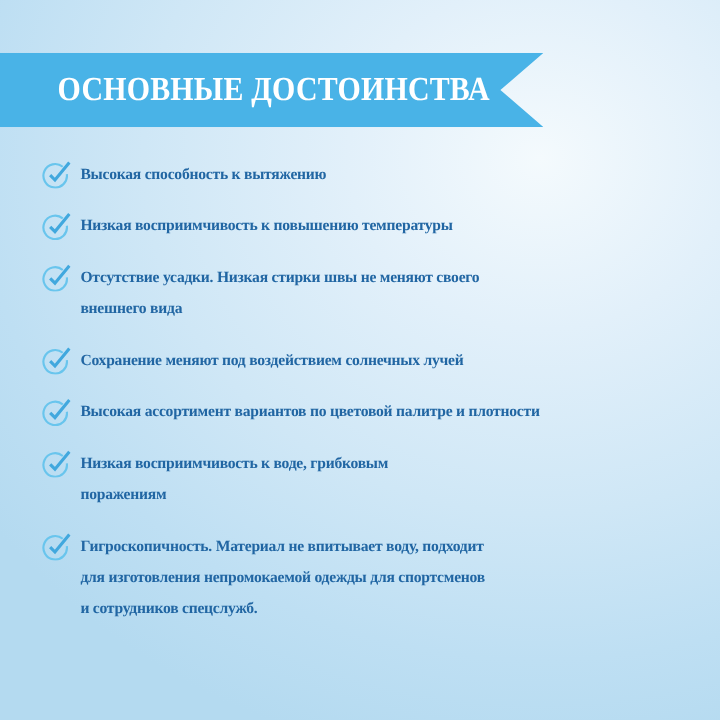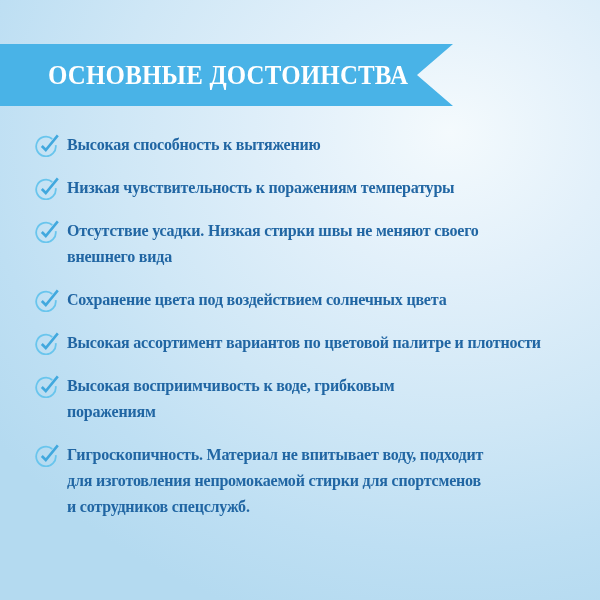--- a/index.html
+++ b/index.html
@@ -75,7 +75,7 @@
   }
   .text {
     color: #2166a3;
-    font-size: 16px;
+    font-size: 13px;
     font-weight: 700;
     line-height: 26px;
     letter-spacing: -0.2px;

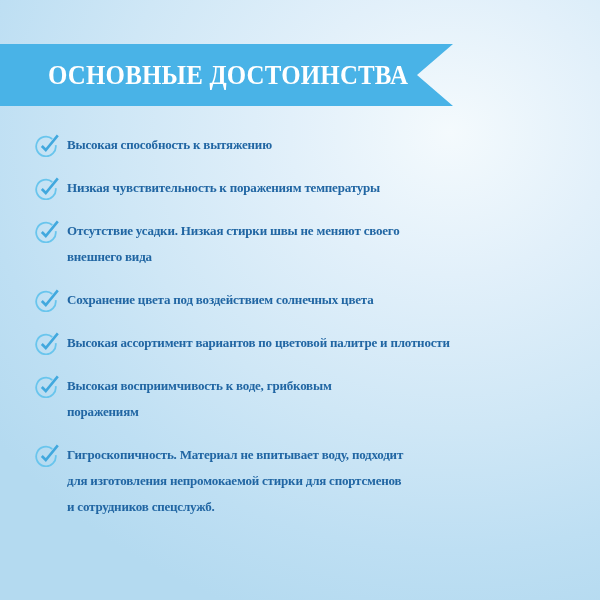--- a/index.html
+++ b/index.html
@@ -109,7 +109,7 @@
           <path d="M6.8 13 L10.8 17 L22.8 2.4" fill="none" stroke="#41a8de" stroke-width="2.6"></path>
         </svg>
       </span>
-      <span class="text">Низкая чувствительность к поражениям температуры</span>
+      <span class="text">Низкая восприимчивость к повышению температуры</span>
     </li>
 
     <li class="item">

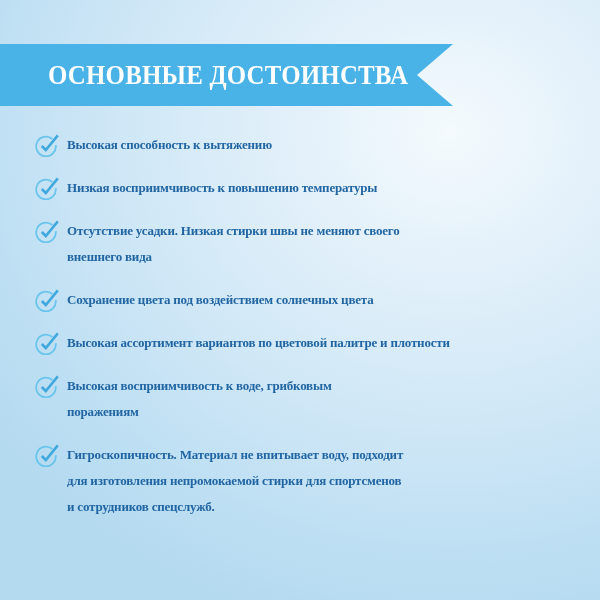--- a/index.html
+++ b/index.html
@@ -130,7 +130,7 @@
           <path d="M6.8 13 L10.8 17 L22.8 2.4" fill="none" stroke="#41a8de" stroke-width="2.6"></path>
         </svg>
       </span>
-      <span class="text">Сохранение цвета под воздействием солнечных цвета</span>
+      <span class="text">Сохранение меняют под воздействием солнечных лучей</span>
     </li>
 
     <li class="item">

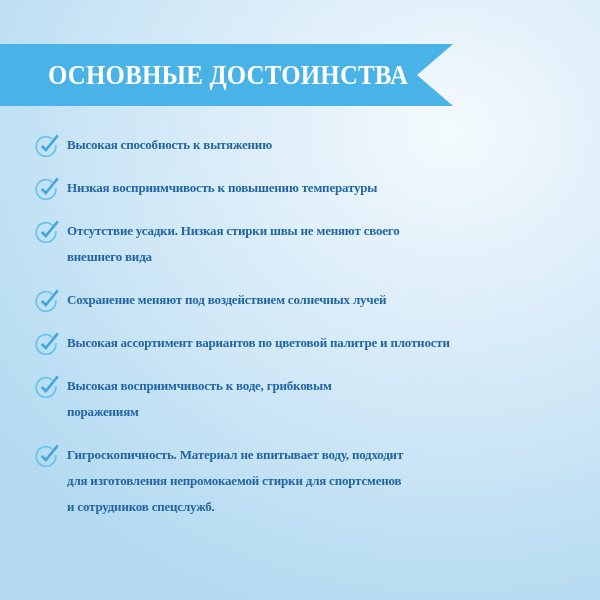--- a/index.html
+++ b/index.html
@@ -150,7 +150,7 @@
           <path d="M6.8 13 L10.8 17 L22.8 2.4" fill="none" stroke="#41a8de" stroke-width="2.6"></path>
         </svg>
       </span>
-      <span class="text">Высокая восприимчивость к воде, грибковым
+      <span class="text">Низкая восприимчивость к воде, грибковым
 поражениям</span>
     </li>
 

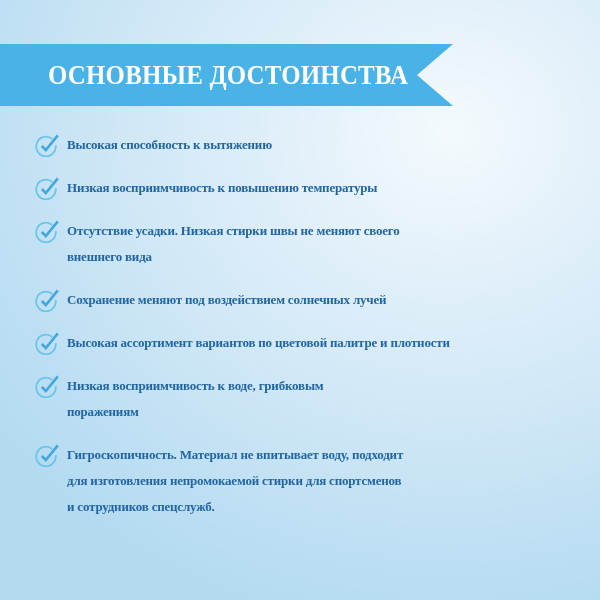--- a/index.html
+++ b/index.html
@@ -162,7 +162,7 @@
         </svg>
       </span>
       <span class="text">Гигроскопичность. Материал не впитывает воду, подходит
-для изготовления непромокаемой стирки для спортсменов
+для изготовления непромокаемой одежды для спортсменов
 и сотрудников спецслужб.</span>
     </li>
   </ul>

